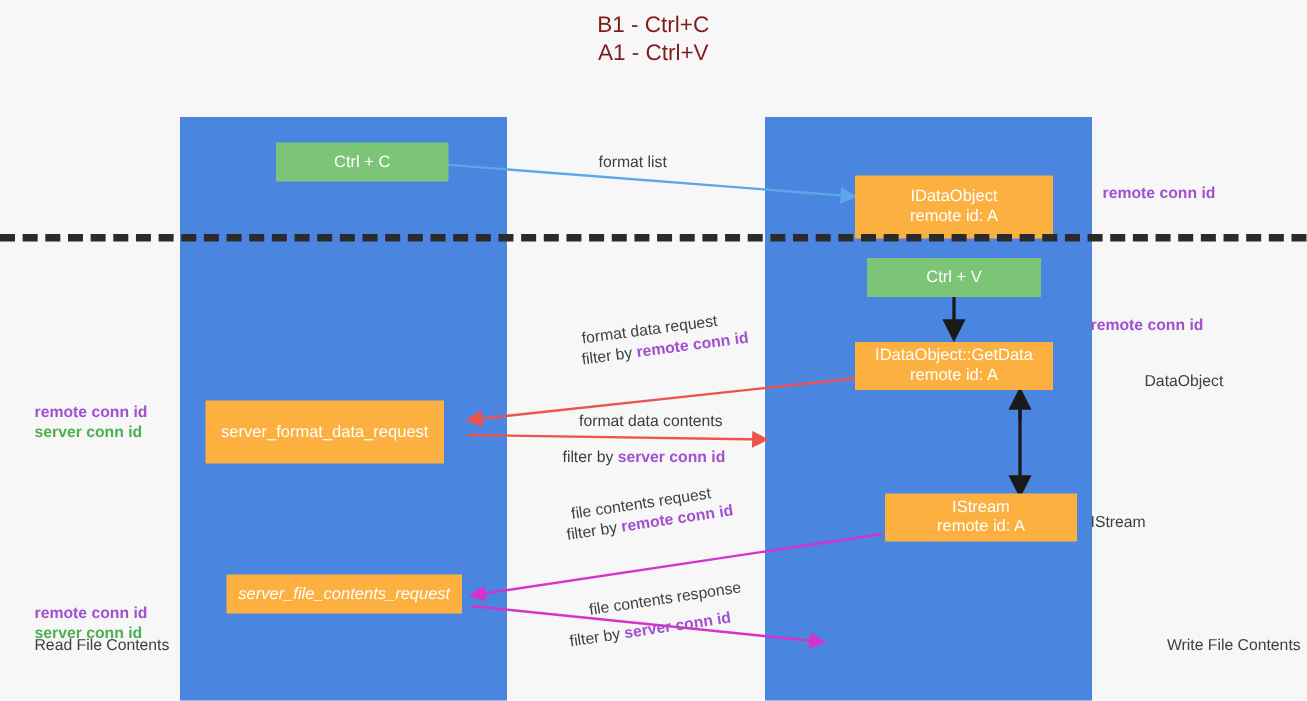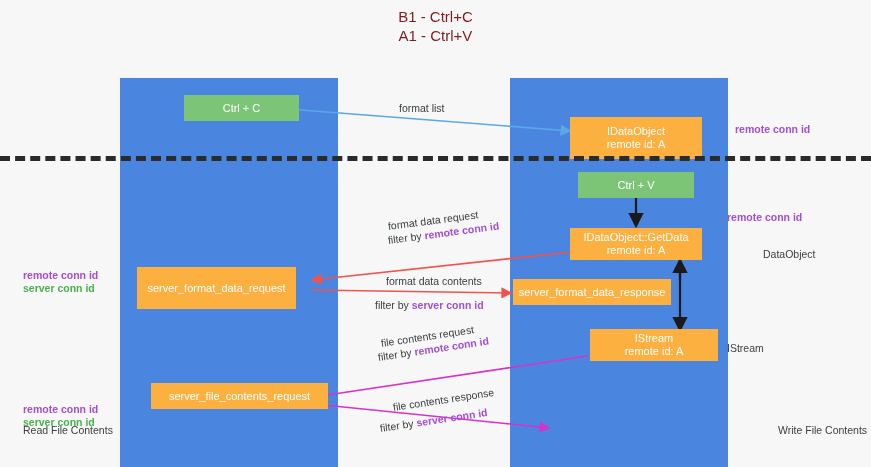--- a/index.html
+++ b/index.html
@@ -148,7 +148,6 @@
 
   <div class="node orange" style="left:137px;top:267px;width:159px;height:42px;">server_format_data_request</div>
 
-  <div class="node orange" style="left:513px;top:279px;width:158px;height:26px;">server_format_data_response</div>
 
   <div class="node orange" style="left:590px;top:329px;width:128px;height:32px;">IStream
 remote id: A</div>

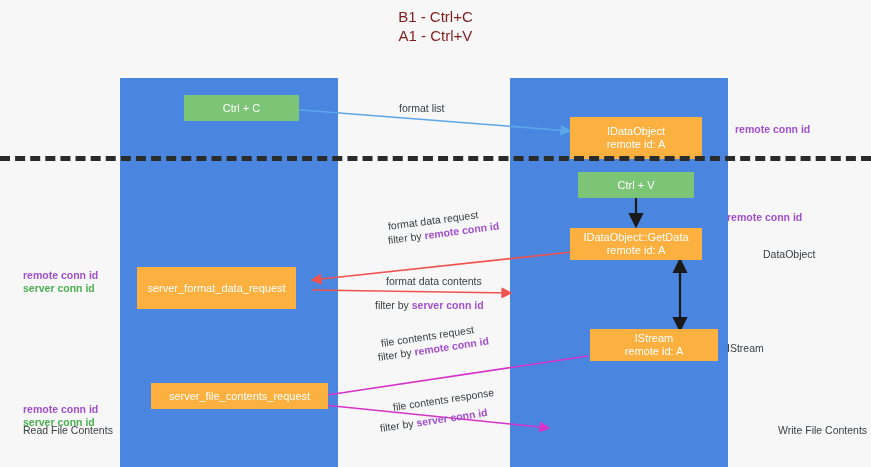--- a/index.html
+++ b/index.html
@@ -152,7 +152,7 @@
   <div class="node orange" style="left:590px;top:329px;width:128px;height:32px;">IStream
 remote id: A</div>
 
-  <div class="node orange" style="left:151px;top:383px;width:177px;height:26px;">server_file_contents_request</div>
+  <div class="node orange" style="left:151px;top:383px;width:157px;height:26px;font-style:italic;">server_file_contents_request</div>
 
 
   <div class="lbl black" style="left:399px;top:102px;">format list</div>

